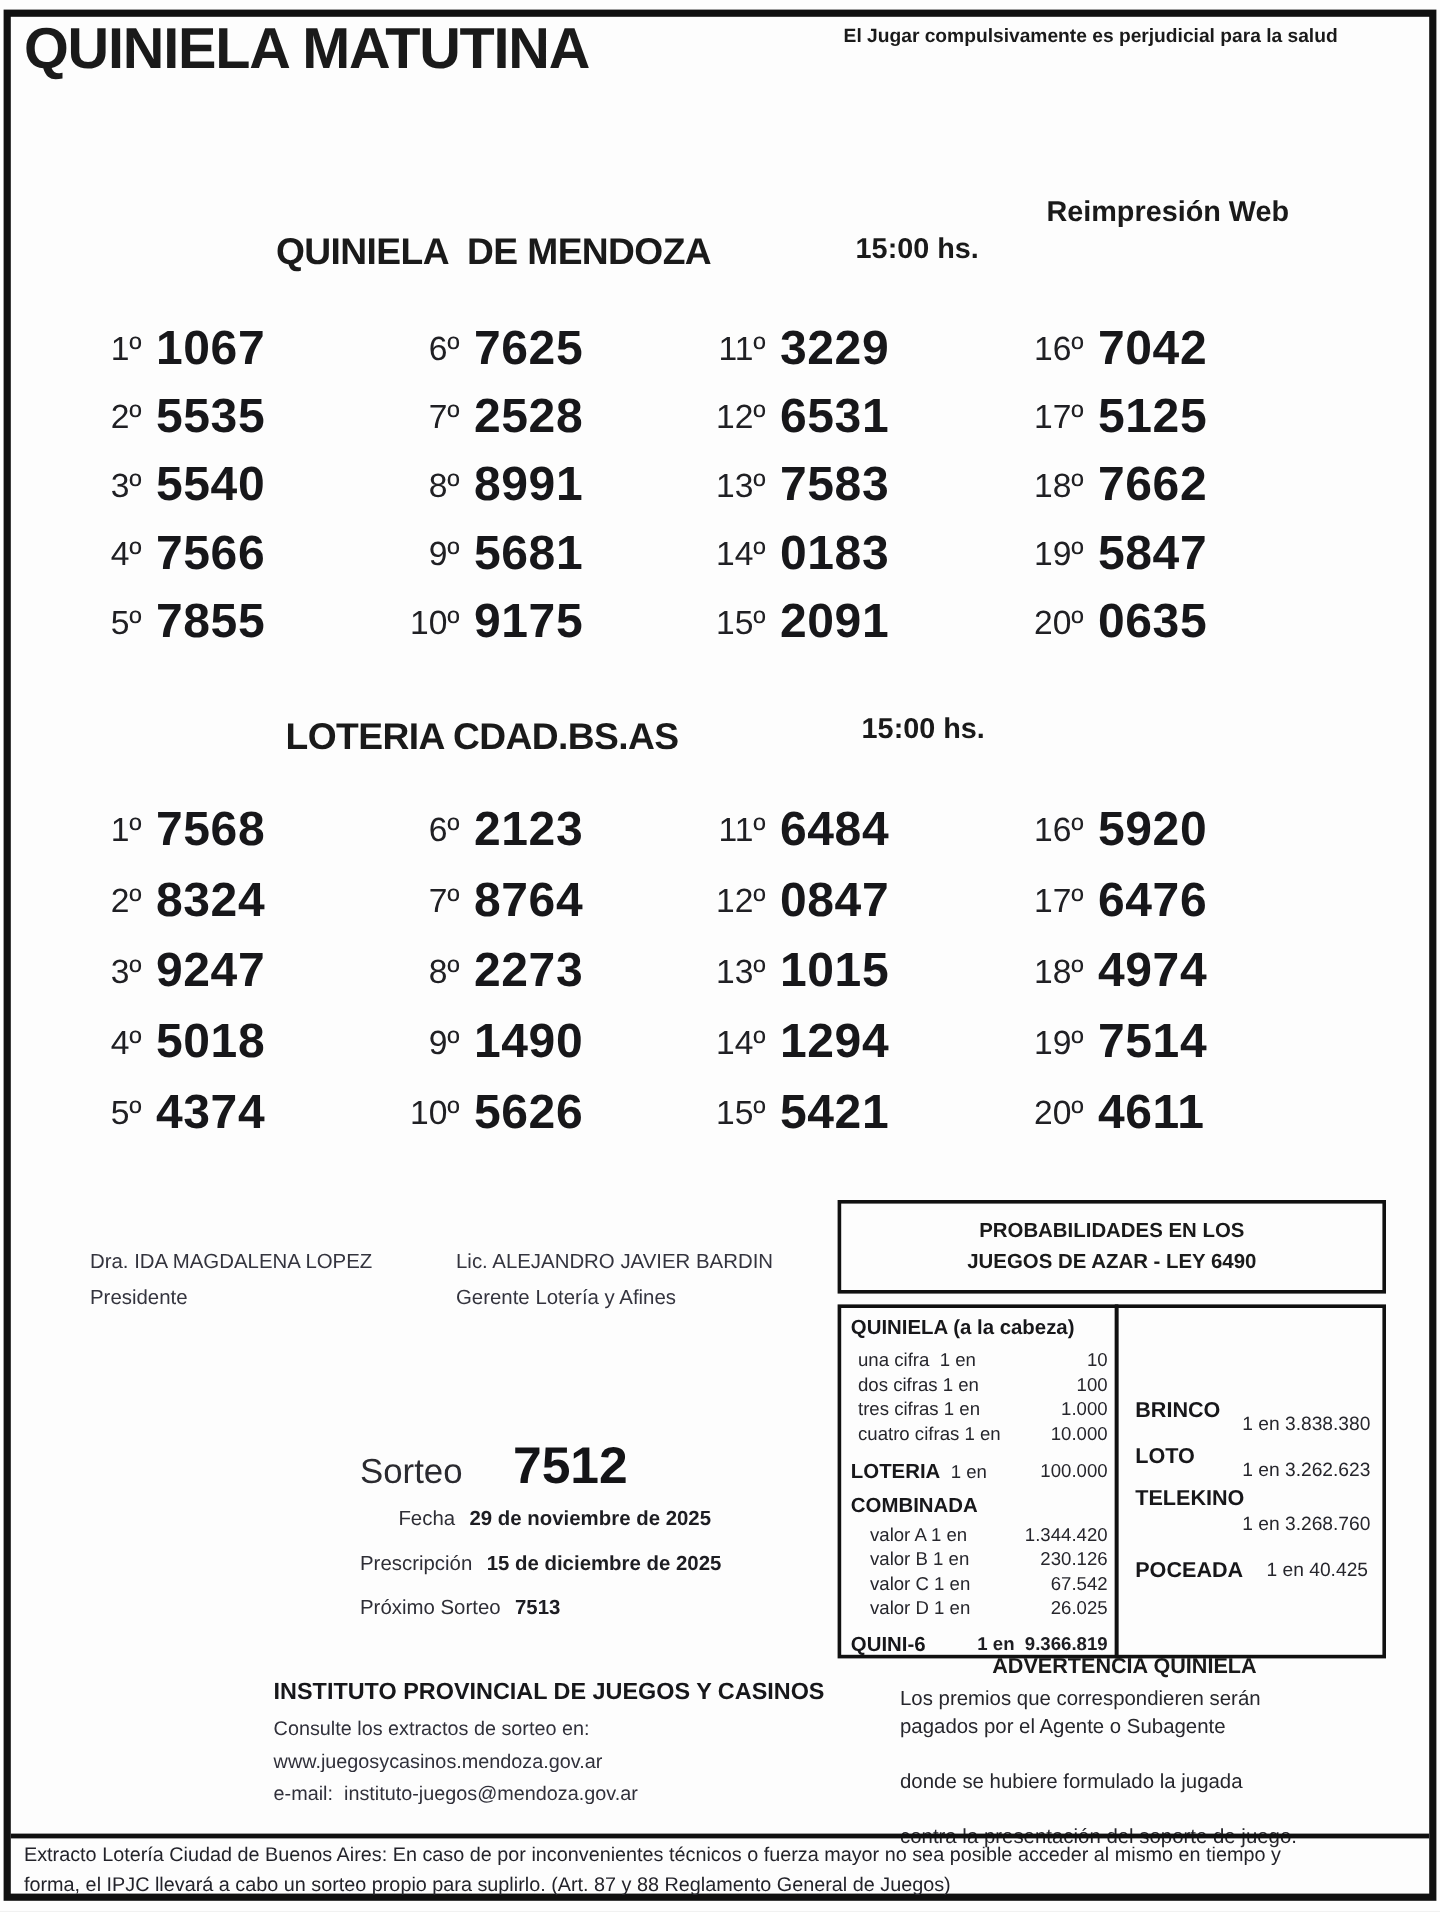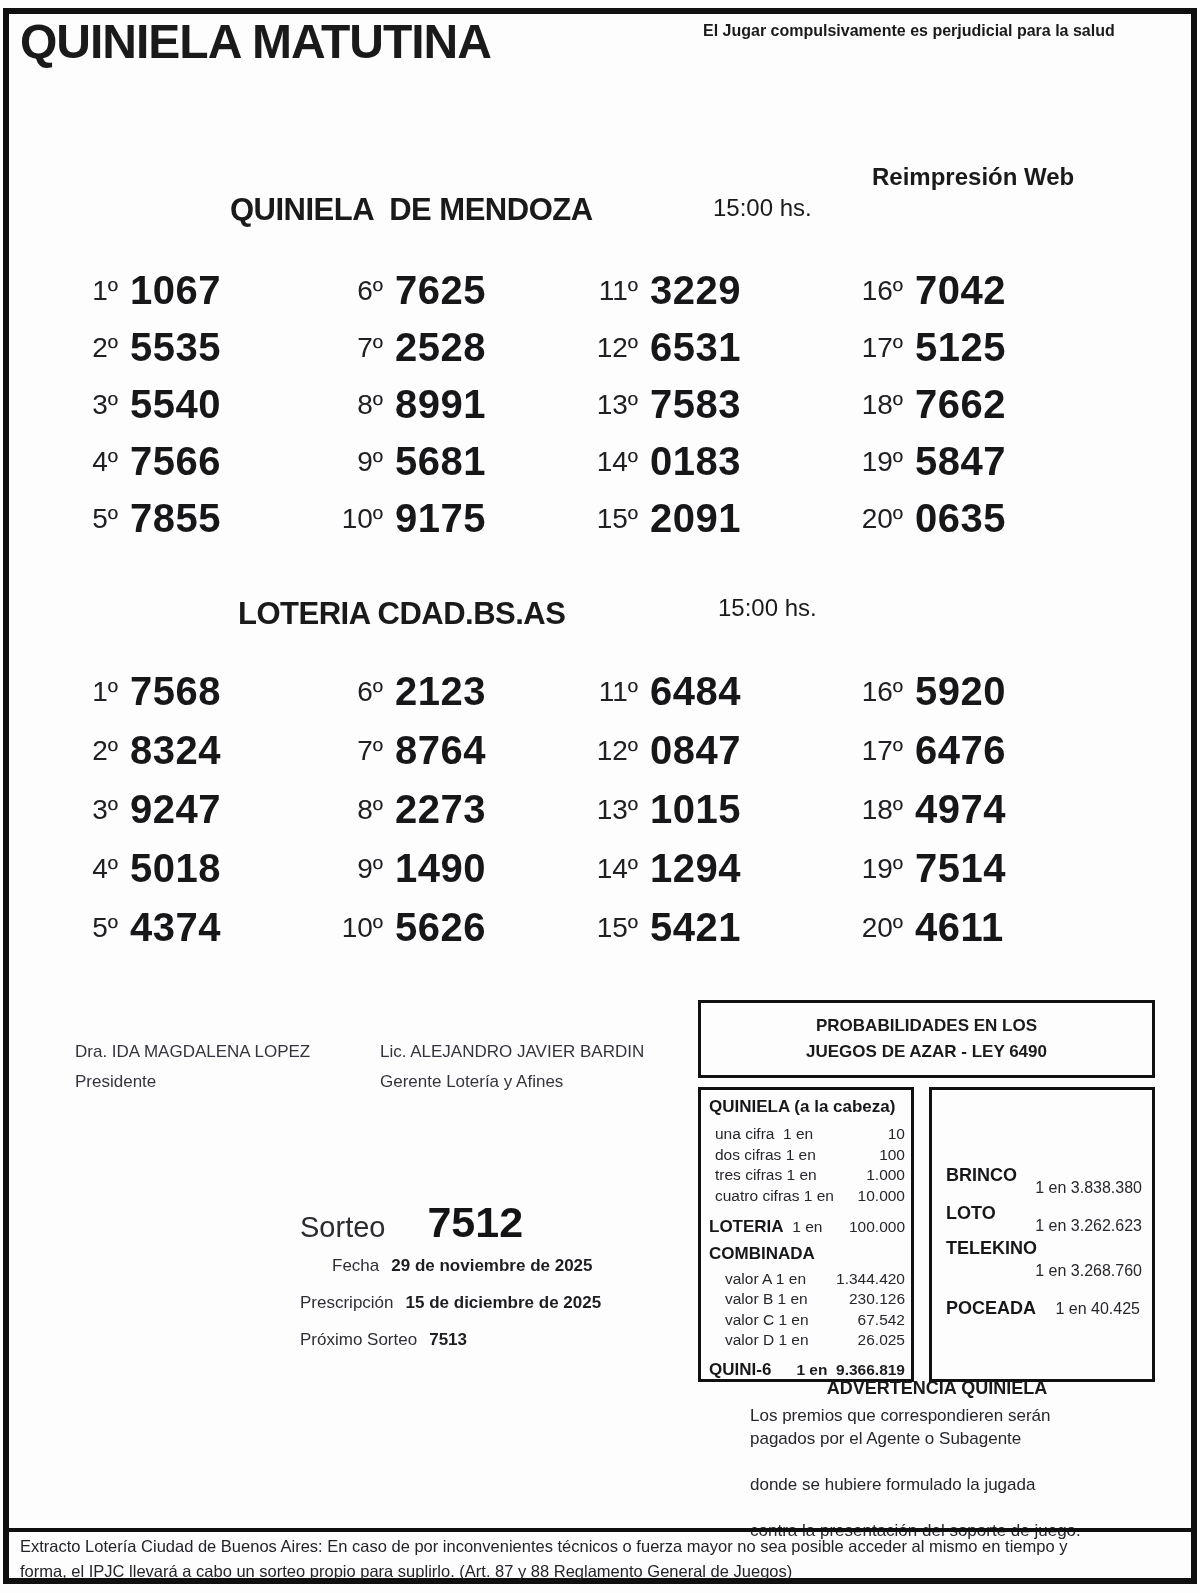--- a/index.html
+++ b/index.html
@@ -17,7 +17,7 @@
   .health{left:703px;top:22px;width:470px;font-size:16px;font-weight:bold;}
 
   .sec-title{font-size:31px;font-weight:bold;letter-spacing:-0.5px;}
-  .sec-time{font-size:24px;font-weight:normal;text-align:center;}
+  .sec-time{font-size:24px;font-weight:bold;text-align:center;}
   .reprint{left:872px;top:163px;font-size:24px;font-weight:bold;}
 
   .grid{display:grid;grid-auto-flow:column;grid-template-columns:265px 255px 265px 205px;left:62px;width:990px;}

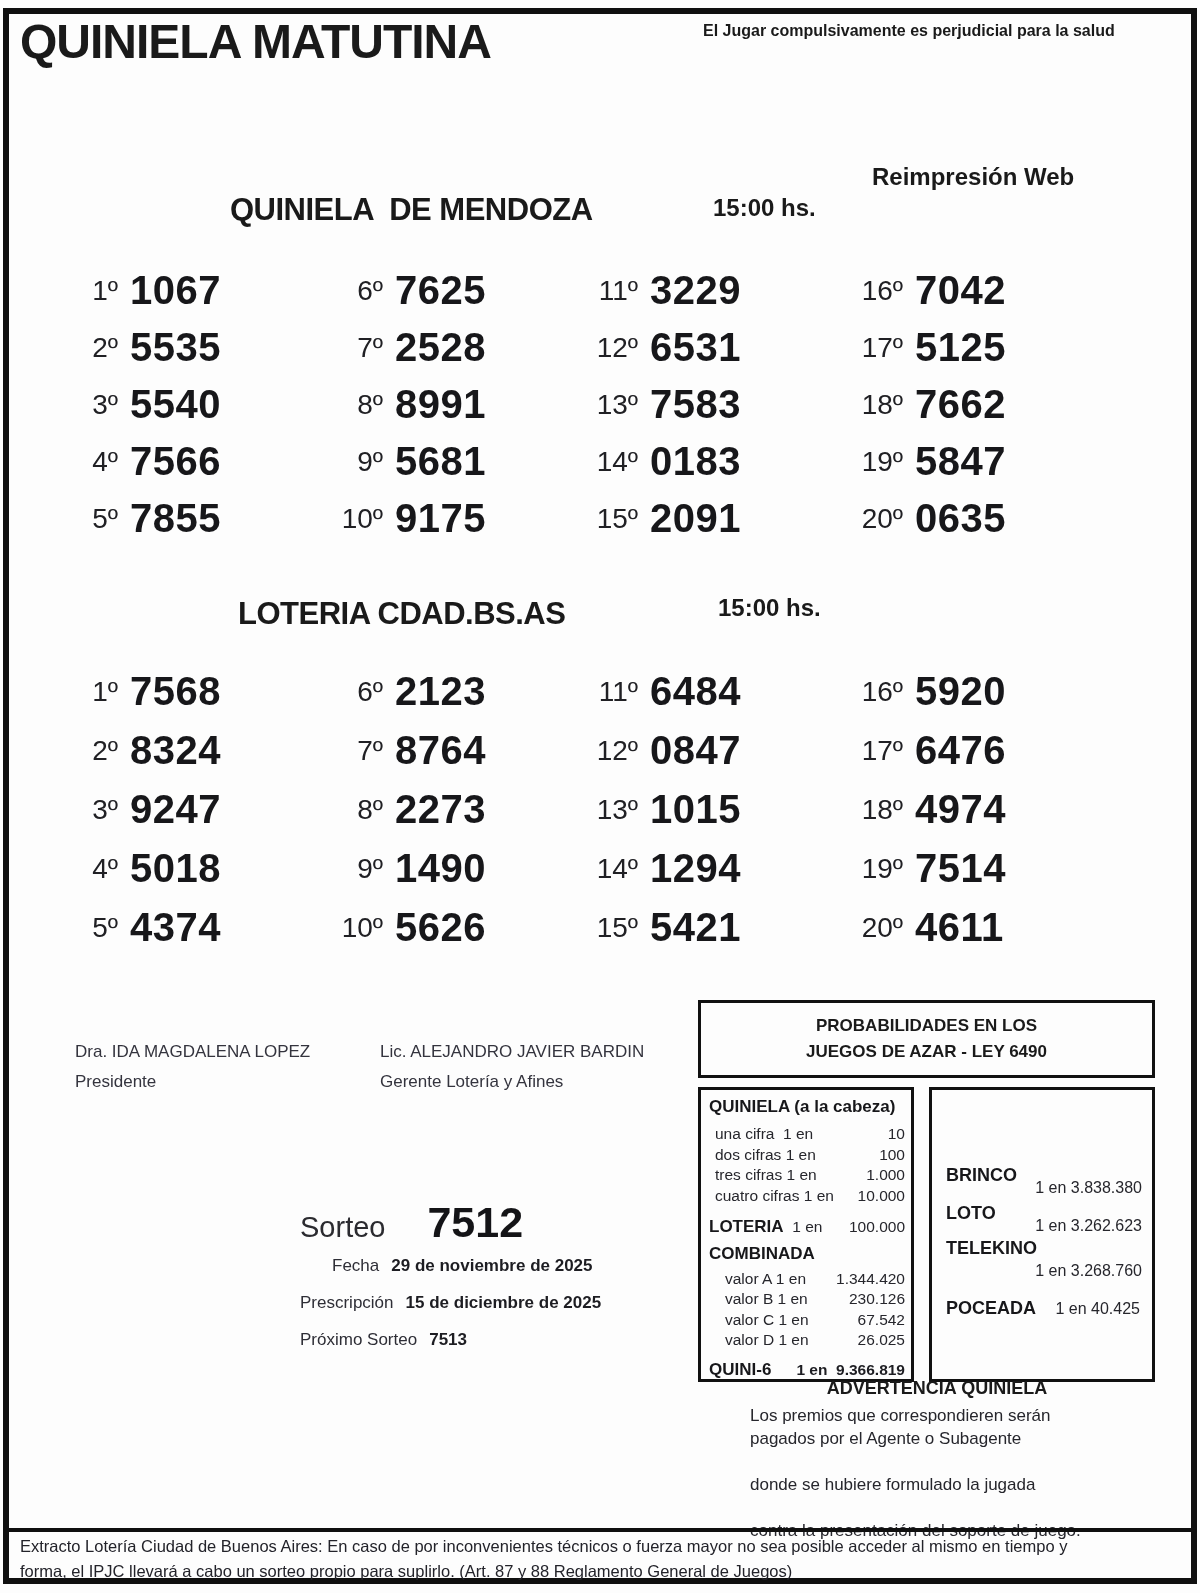--- a/index.html
+++ b/index.html
@@ -38,7 +38,7 @@
   .prob-header{left:698px;top:1000px;width:457px;height:78px;border:3px solid #111;
     box-sizing:border-box;display:flex;flex-direction:column;justify-content:center;
     text-align:center;font-size:17px;font-weight:bold;line-height:1.55;}
-  .prob-left{left:698px;top:1087px;width:216px;height:295px;border:3px solid #111;box-sizing:border-box;
+  .prob-left{left:698px;top:1087px;width:234px;height:295px;border:3px solid #111;box-sizing:border-box;
     padding:7px 6px 0 8px;font-size:15.5px;color:#26262c;}
   .prob-right{left:929px;top:1087px;width:226px;height:295px;border:3px solid #111;box-sizing:border-box;position:absolute;}
   .prob-sect{font-size:17px;font-weight:bold;color:#17171a;}

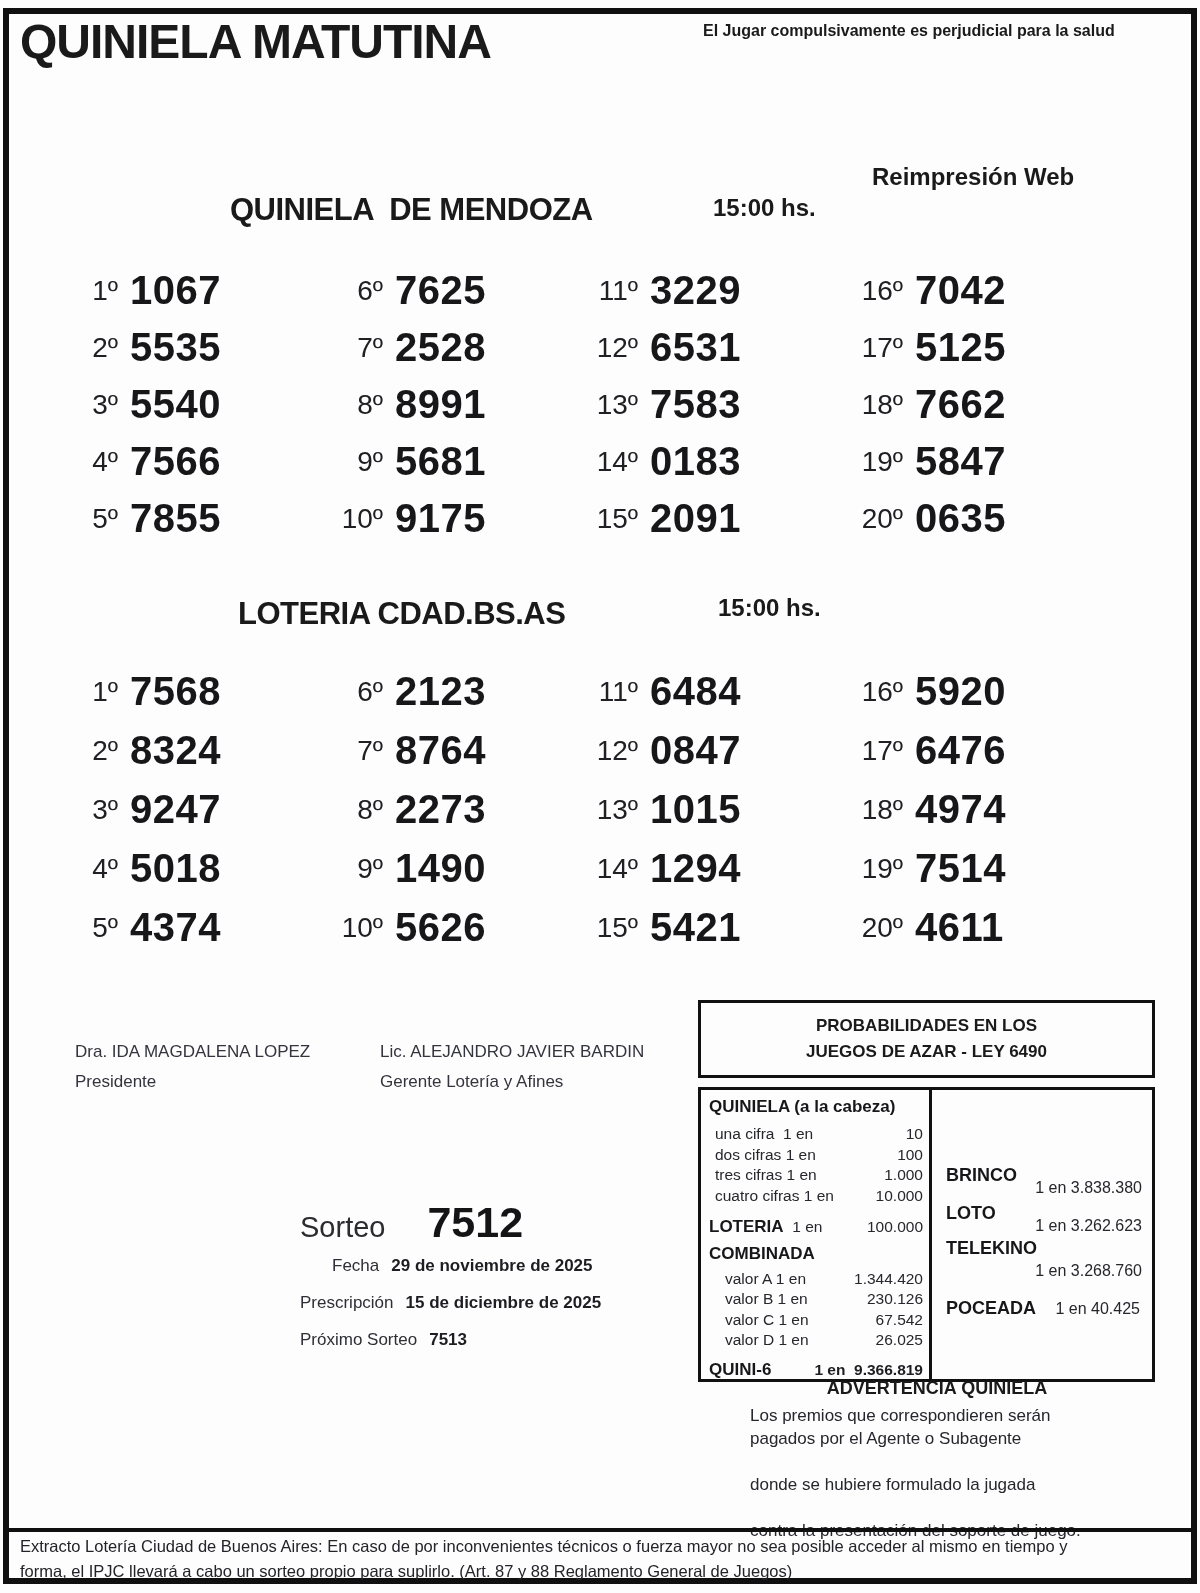--- a/index.html
+++ b/index.html
@@ -329,6 +329,12 @@
     <div class="g">contra la presentación del soporte de juego.</div>
   </div>
 
+  <div class="abs inst">
+    <div class="inst-name">INSTITUTO PROVINCIAL DE JUEGOS Y CASINOS</div>
+    <div class="inst-line">Consulte los extractos de sorteo en:</div>
+    <div class="inst-line">www.juegosycasinos.mendoza.gov.ar</div>
+    <div class="inst-line pre">e-mail:  instituto-juegos@mendoza.gov.ar</div>
+  </div>
 
   <div class="abs sep"></div>
   <div class="abs footer-line" style="top:1537px;">Extracto Lotería Ciudad de Buenos Aires: En caso de por inconvenientes técnicos o fuerza mayor no sea posible acceder al mismo en tiempo y</div>

